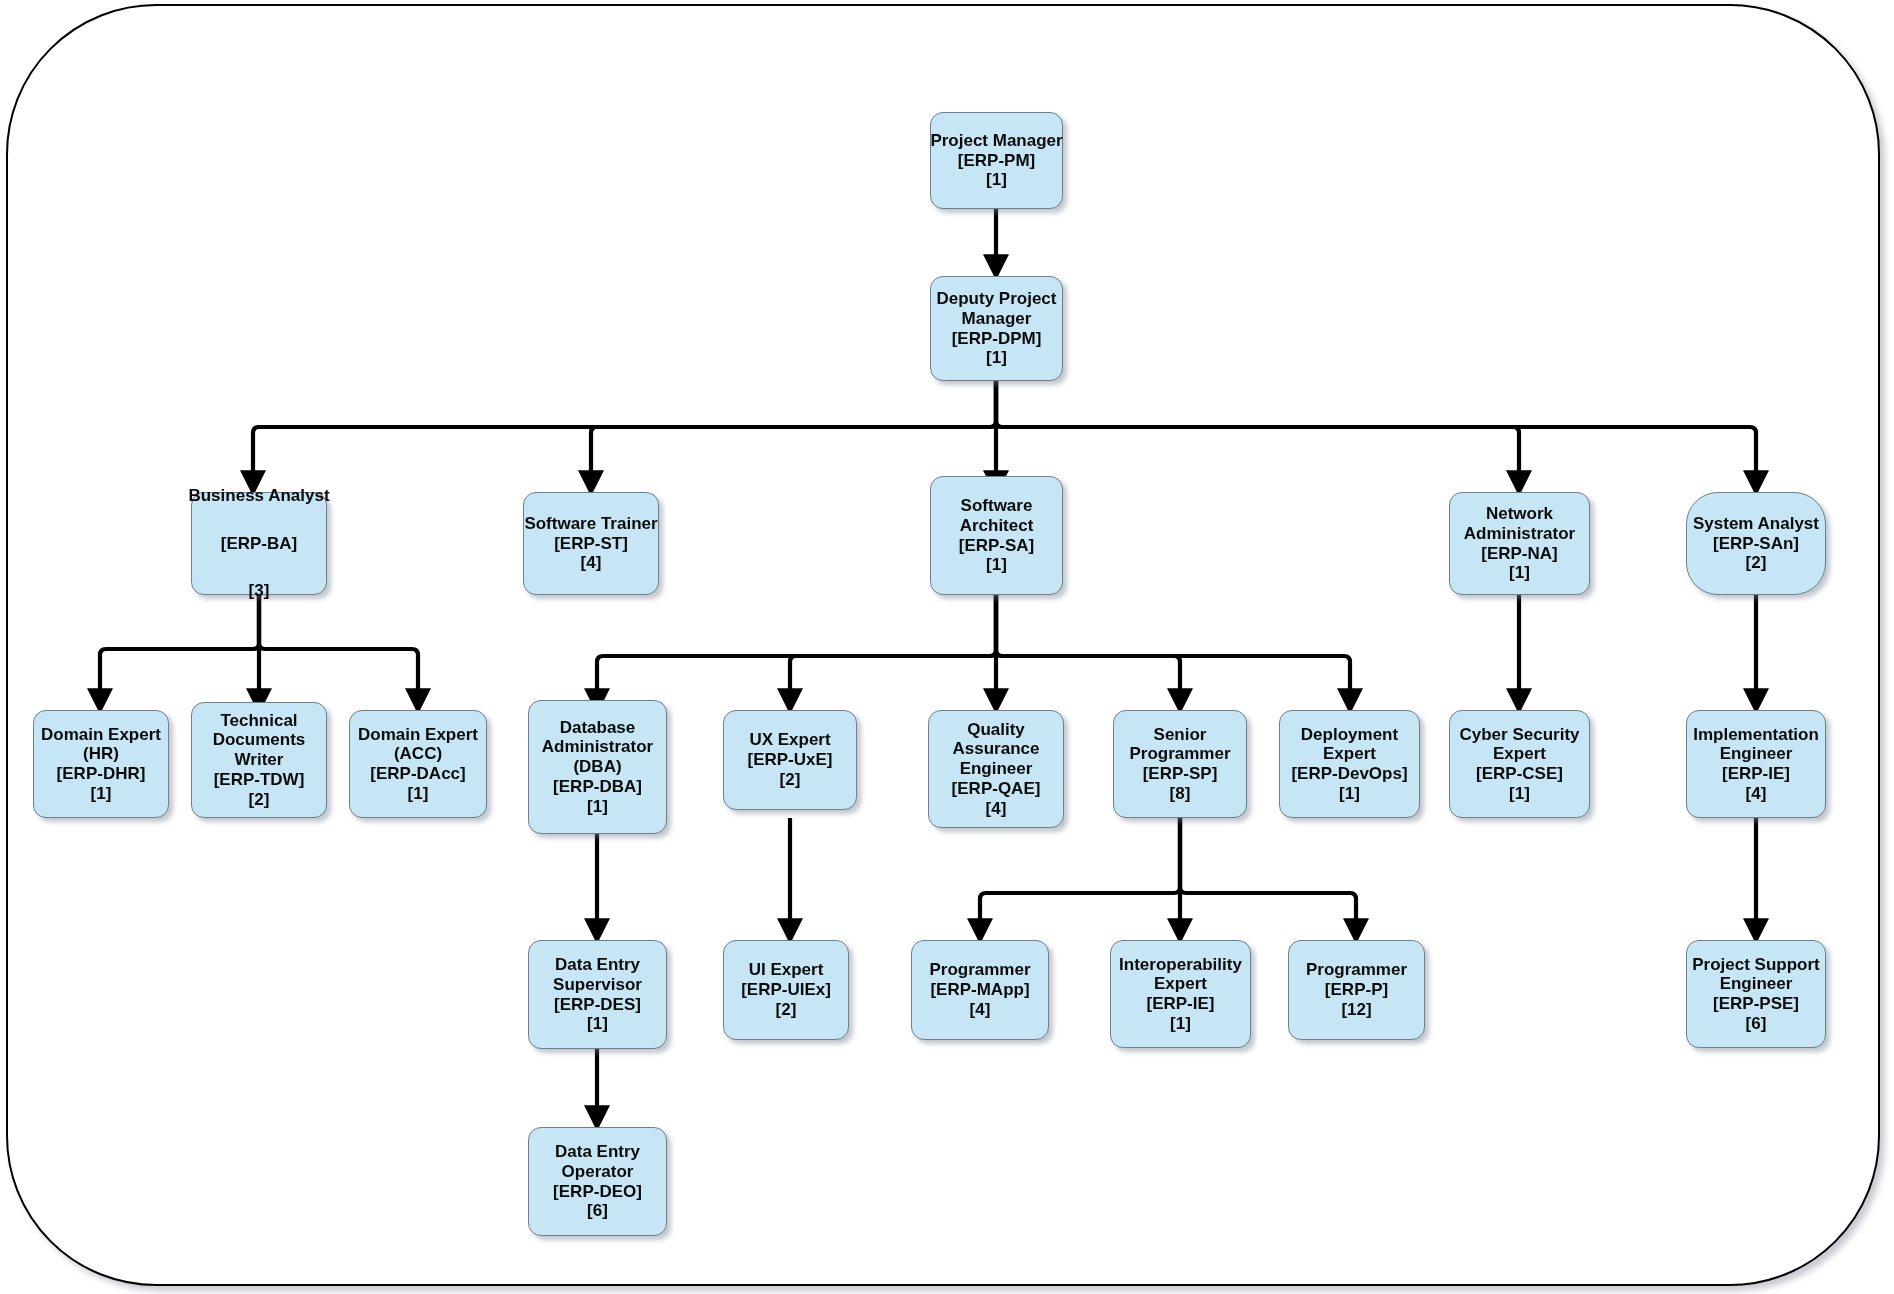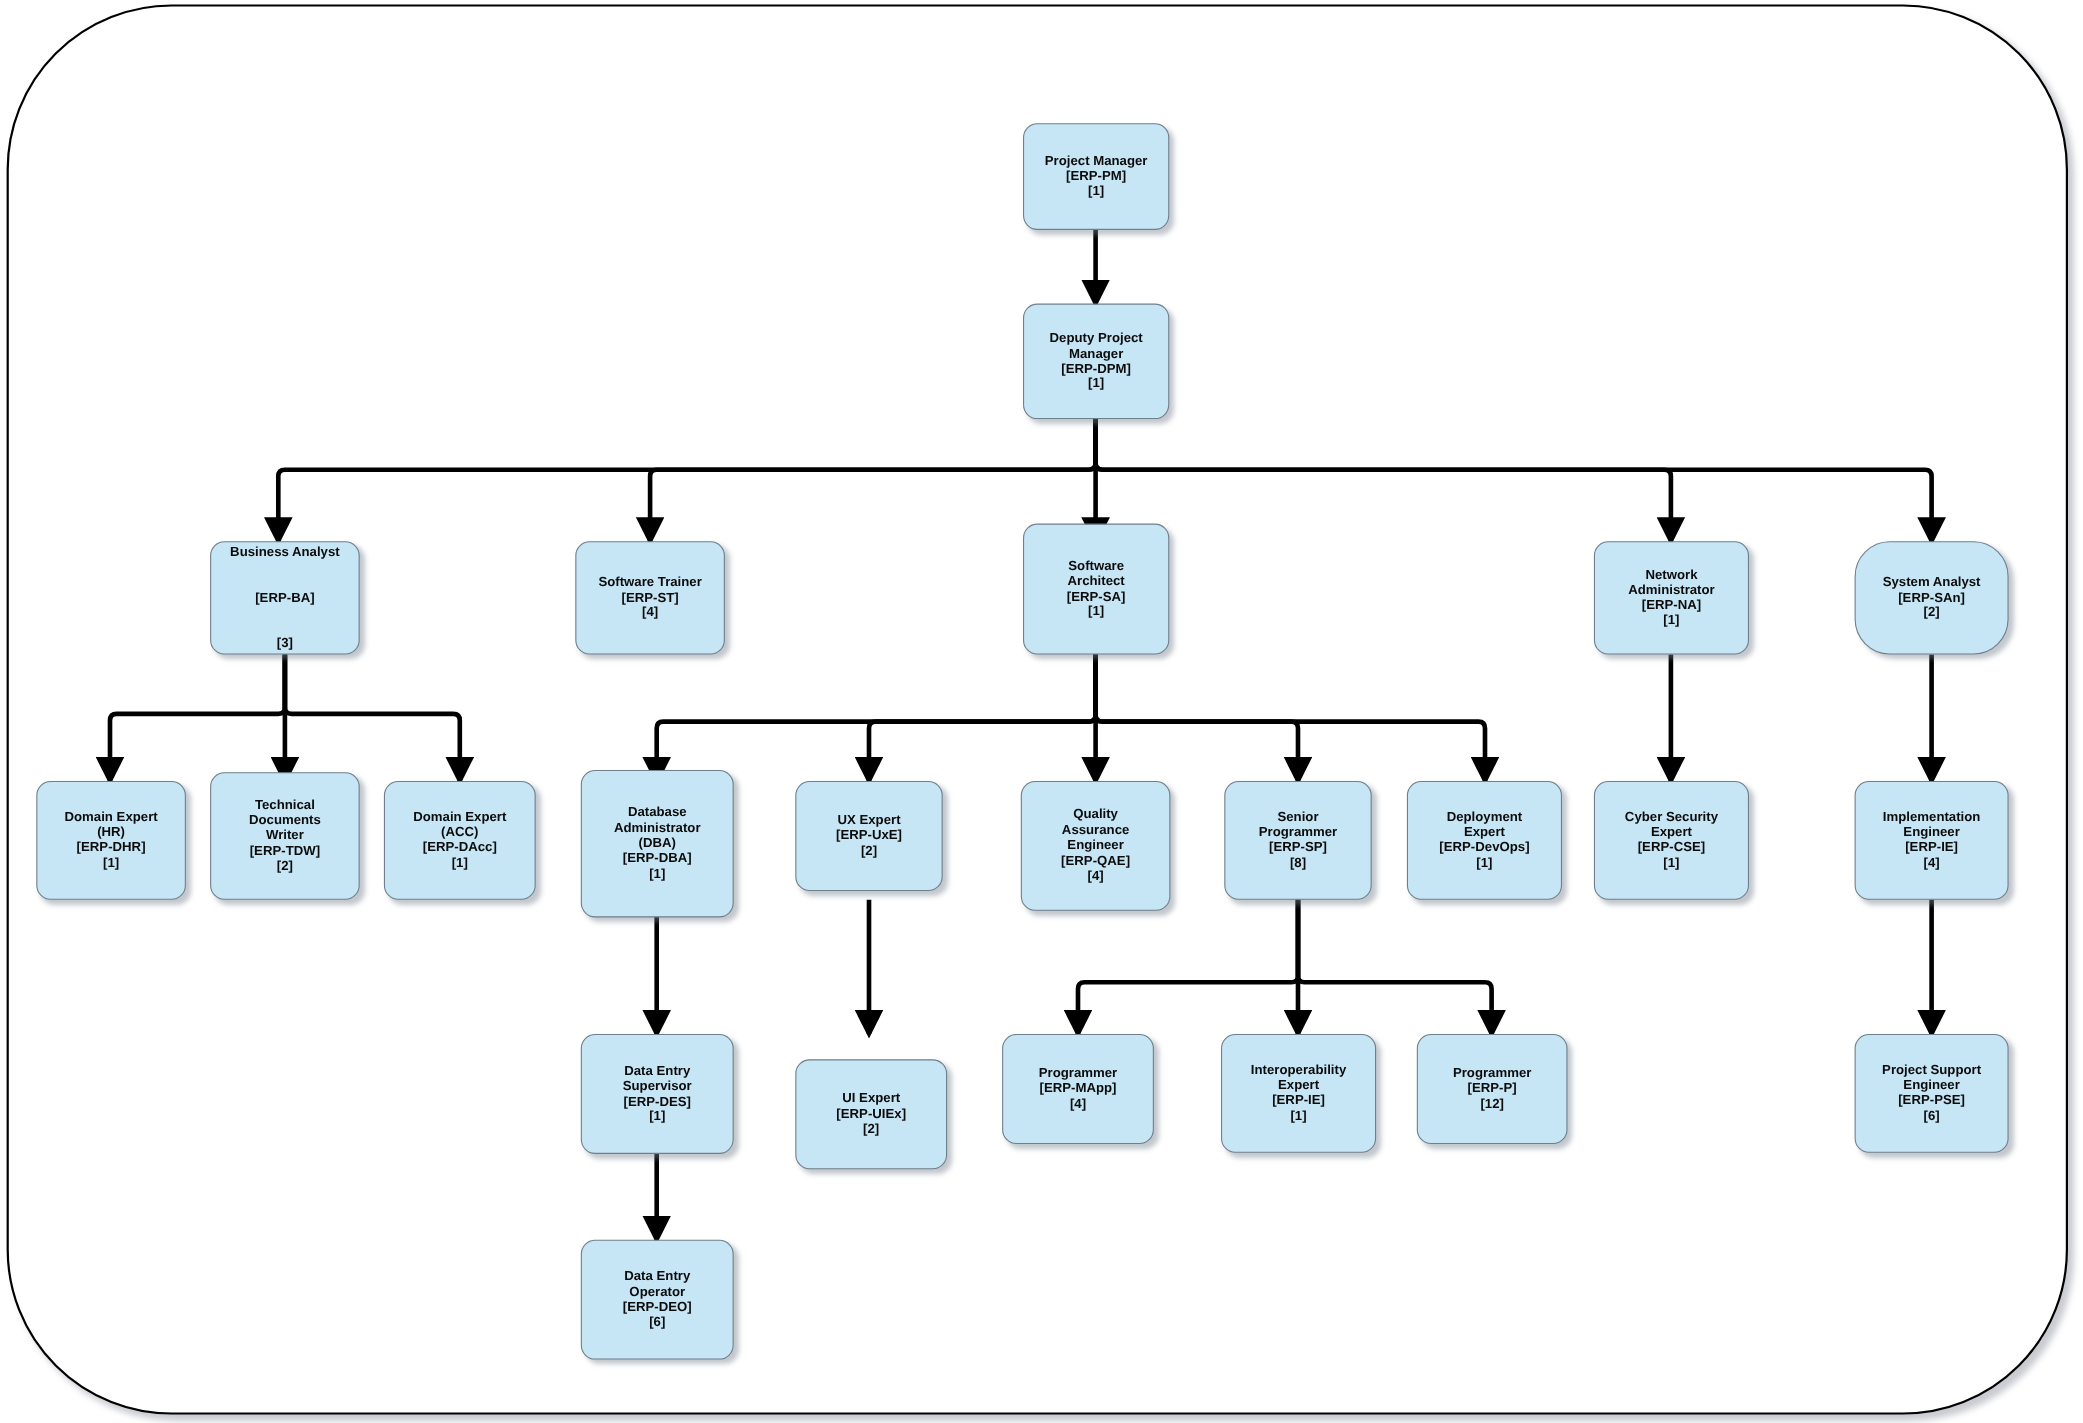--- a/index.html
+++ b/index.html
@@ -72,7 +72,7 @@
     box-sizing: border-box;
     text-align: center;
     color: #0b0b0b;
-    font-size: 12px;
+    font-size: 17px;
     line-height: 1.16;
     font-weight: bold;
     padding: 2px 4px;

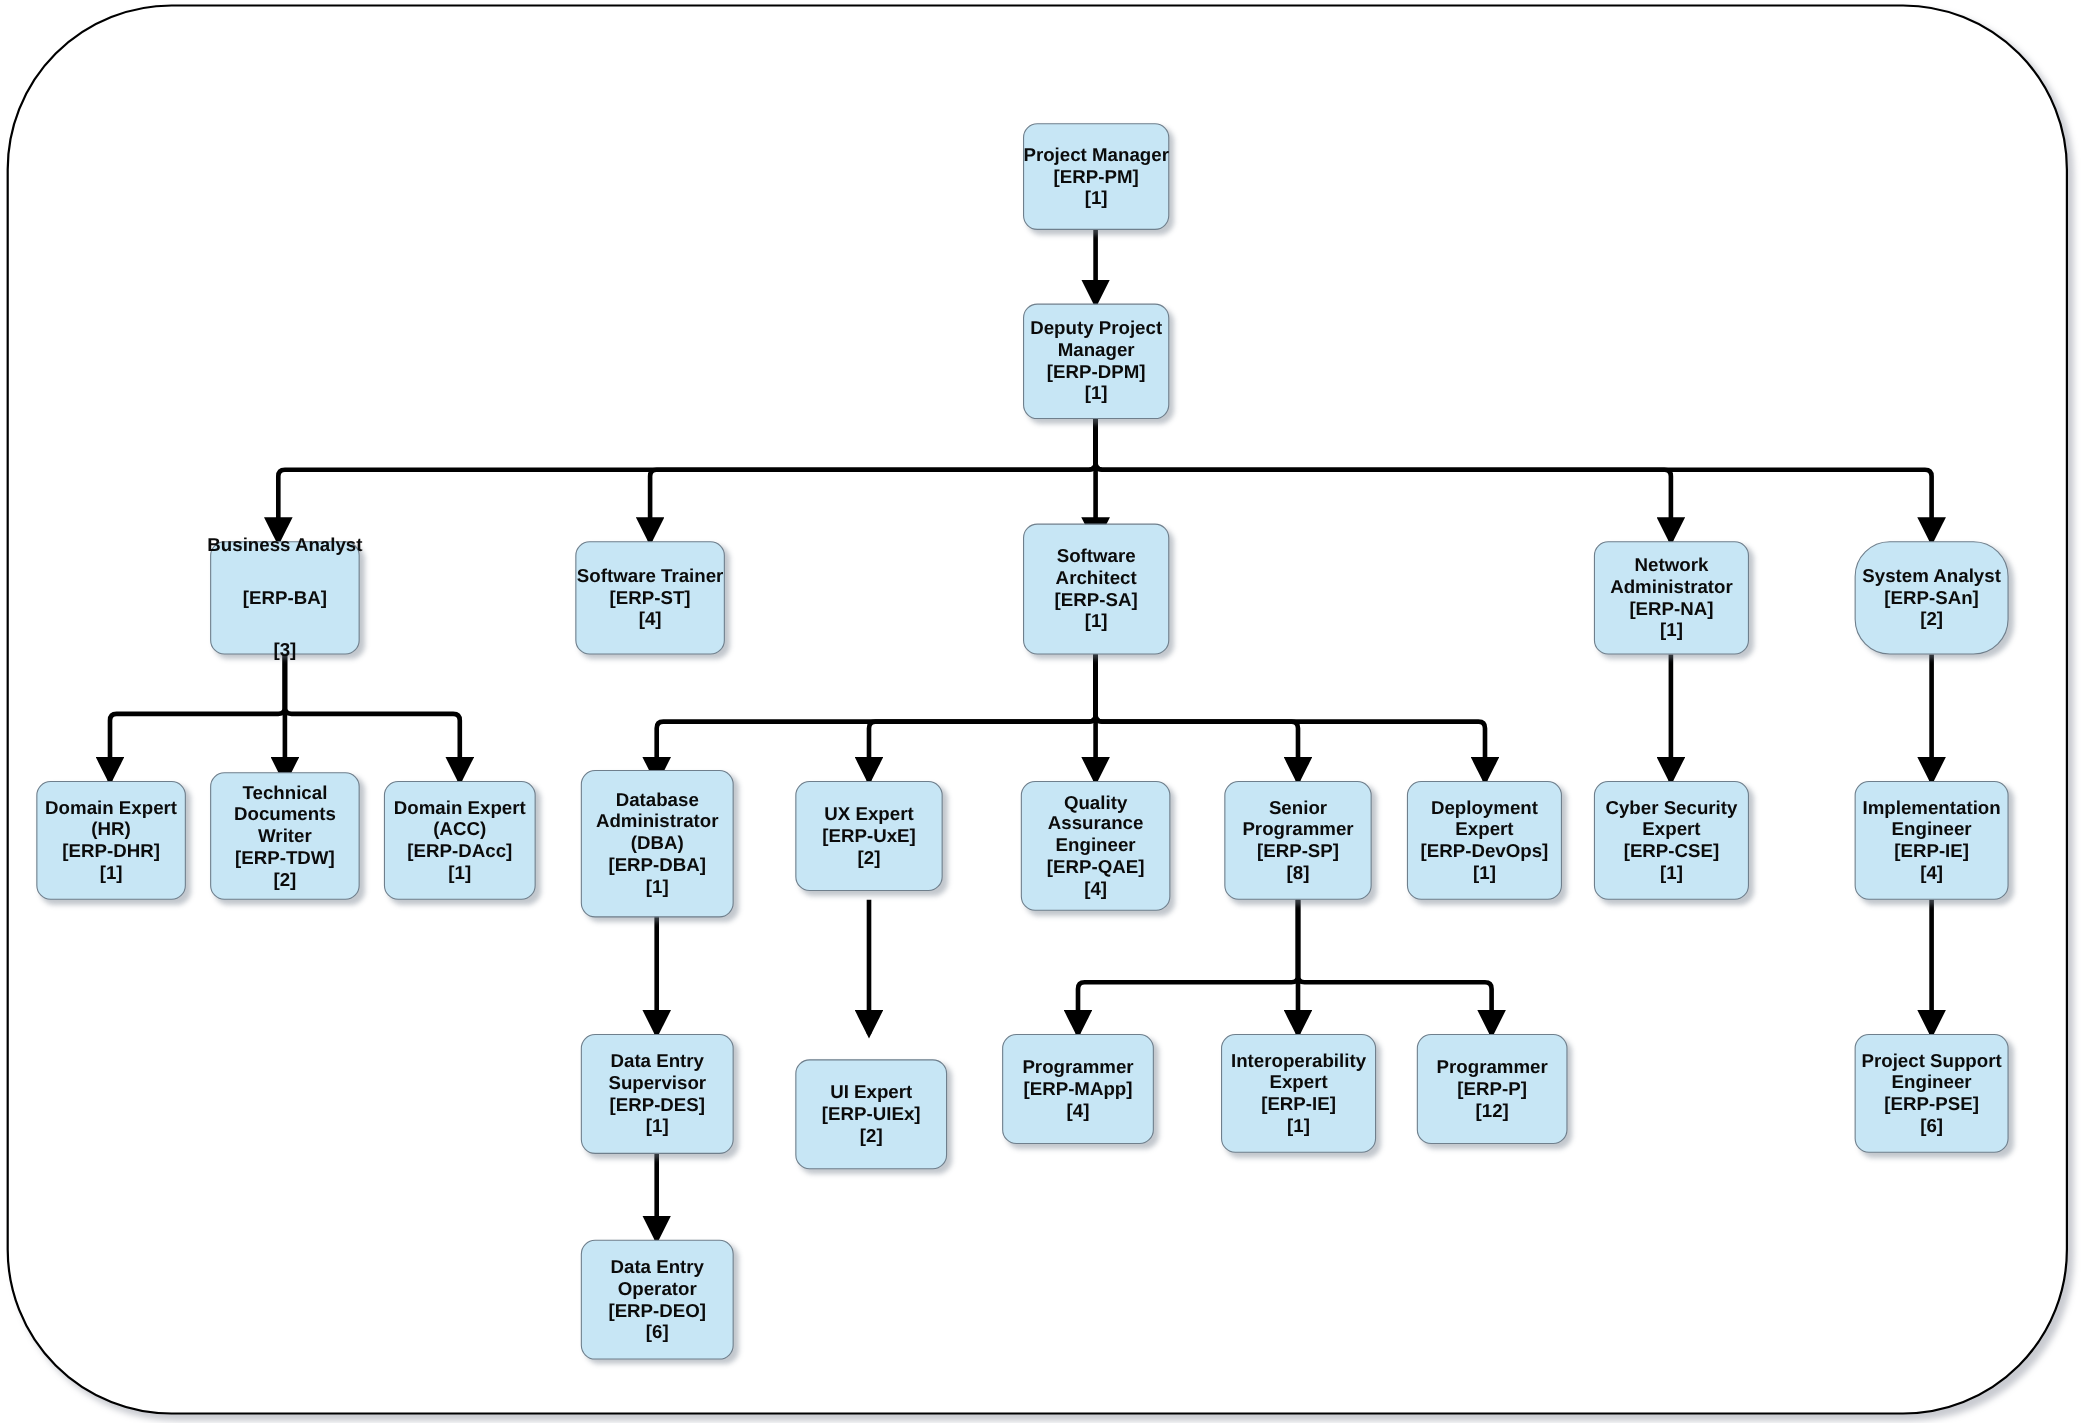--- a/index.html
+++ b/index.html
@@ -259,7 +259,7 @@
     <span class="ln">[1]</span>
   </div>
 
-  <div class="node" style="left:723px; top:940px; width:138px; height:100px;margin-top:23px;">
+  <div class="node" style="left:723px; top:940px; width:126px; height:100px;">
     <span class="ln">UI Expert</span>
     <span class="ln">[ERP-UIEx]</span>
     <span class="ln">[2]</span>

